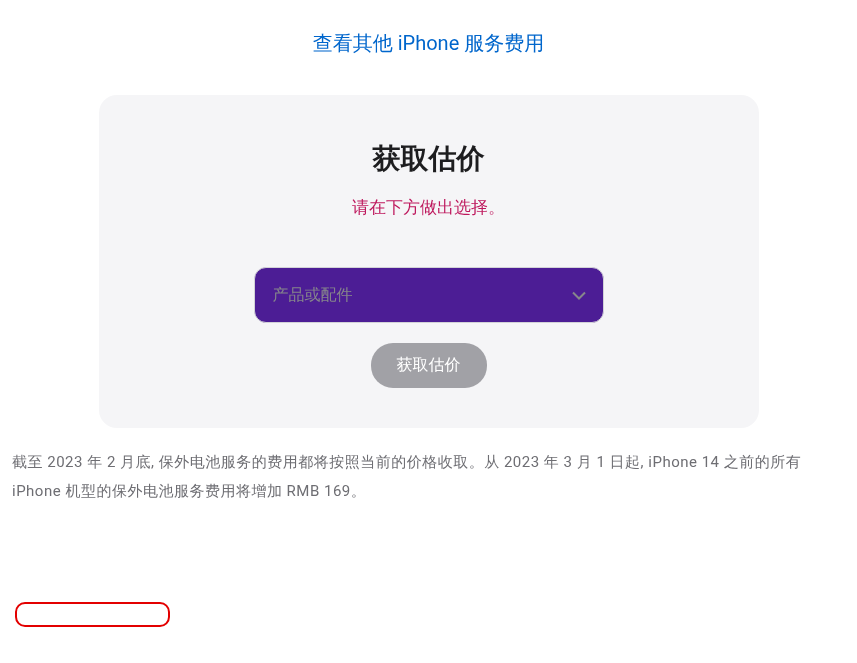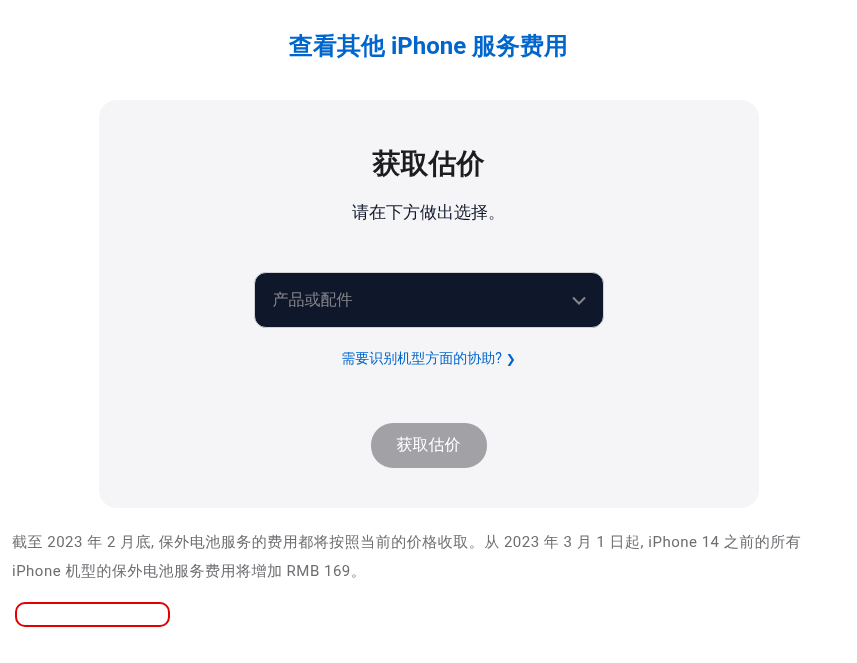--- a/index.html
+++ b/index.html
@@ -26,8 +26,8 @@
     .top-link a {
       color: #0066cc;
       text-decoration: none;
-      font-size: 24px;
-      font-weight: 700;
+      font-size: 20px;
+      font-weight: 400;
     }
     .card {
       background: #f5f5f7;

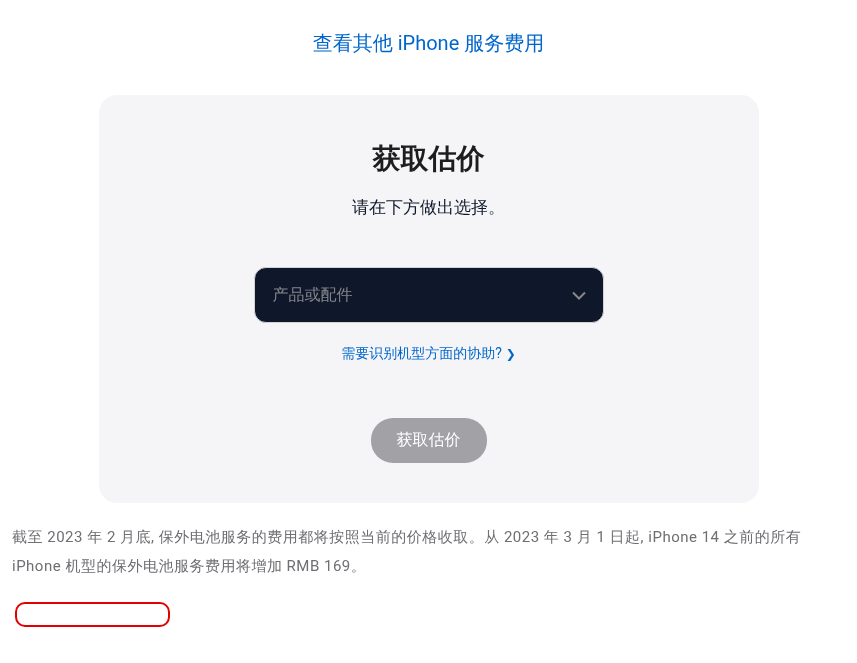--- a/index.html
+++ b/index.html
@@ -45,7 +45,7 @@
     }
     .card-subtitle {
       font-size: 17px;
-      color: #0f172a;
+      color: #be185d;
       margin-bottom: 48px;
     }
     .select-wrapper {

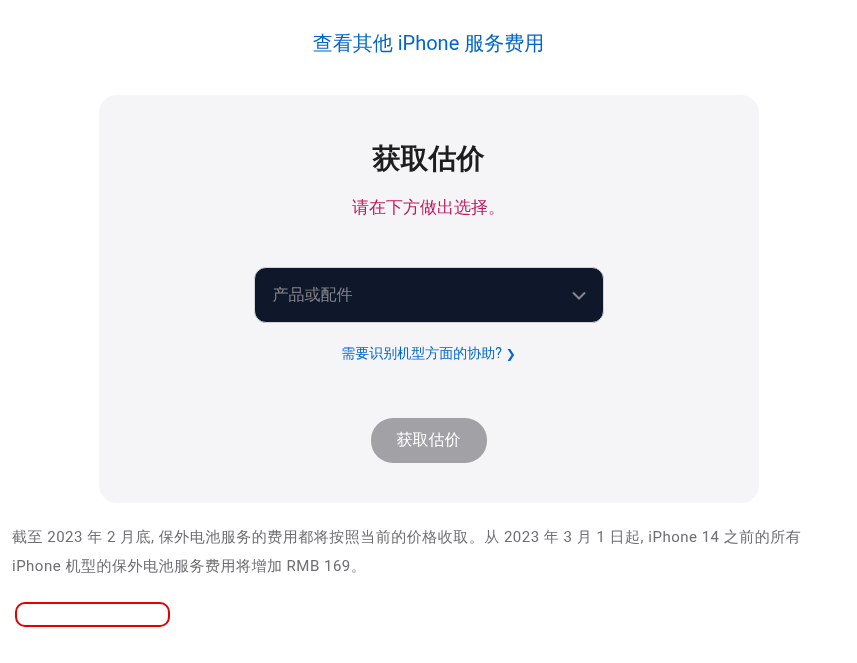--- a/index.html
+++ b/index.html
@@ -56,7 +56,7 @@
     .select-box {
       width: 100%;
       height: 56px;
-      background: #0f172a;
+      background: #4c1d95;
       border: 1px solid #d2d2d7;
       border-radius: 12px;
       padding: 0 40px 0 18px;

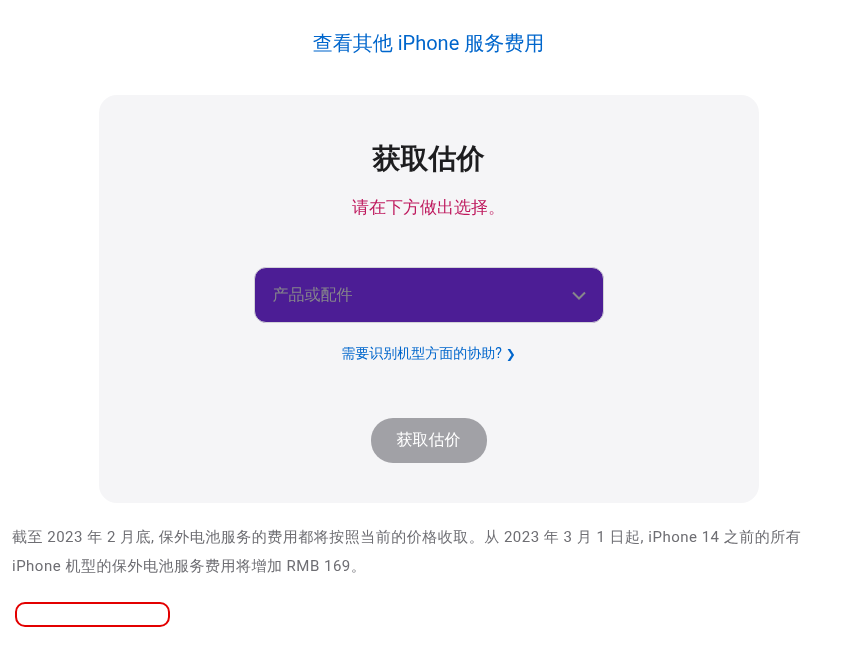--- a/index.html
+++ b/index.html
@@ -156,10 +156,6 @@
       </div>
 
 
-      <a href="#" class="help-link">
-        <span>需要识别机型方面的协助?</span>
-        <span class="arrow">❯</span>
-      </a>
 
       <div>
         <button class="submit-button">获取估价</button>

